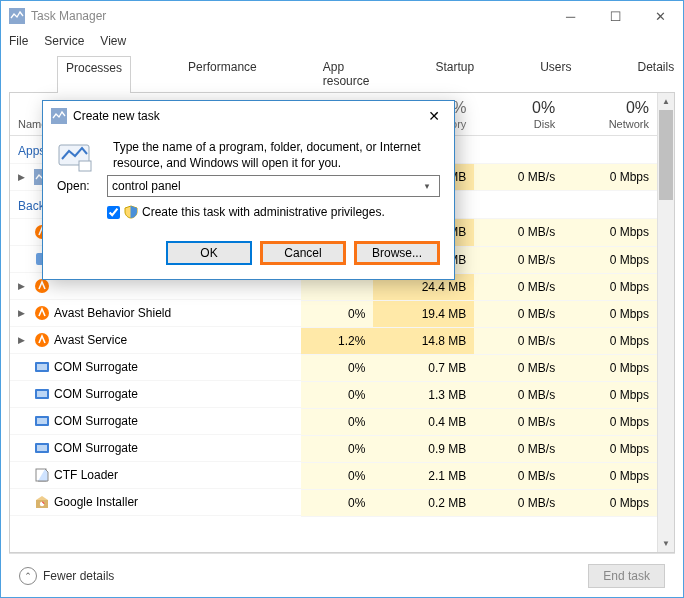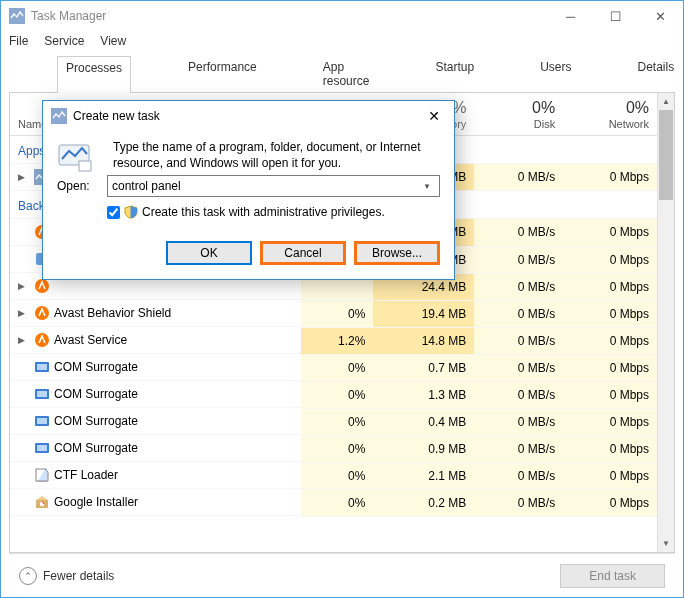--- a/index.html
+++ b/index.html
@@ -41,7 +41,7 @@
   .footer { height: 44px; display: flex; align-items: center; padding: 0 10px; border-top: 1px solid #e0e0e0; margin: 0 8px; }
   .fewer { display: flex; align-items: center; gap: 6px; font-size: 12px; color: #333; cursor: pointer; }
   .fewer .circ { width:18px; height:18px; border:1px solid #888; border-radius:50%; display:flex; align-items:center; justify-content:center; font-size:9px; color:#555;}
-  .endtask { margin-left: auto; padding: 4px 28px; font-size: 12px; border: 1px solid #ccc; background: #e8e8e8; color: #888; }
+  .endtask { margin-left: auto; padding: 4px 14px; font-size: 12px; border: 1px solid #ccc; background: #e8e8e8; color: #888; }
 
   
   .dialog { position: absolute; left: 42px; top: 100px; width: 413px; background: #fff; border: 1px solid #3a87c7; box-shadow: 4px 4px 18px rgba(0,0,0,.25); font-size: 12px; }

